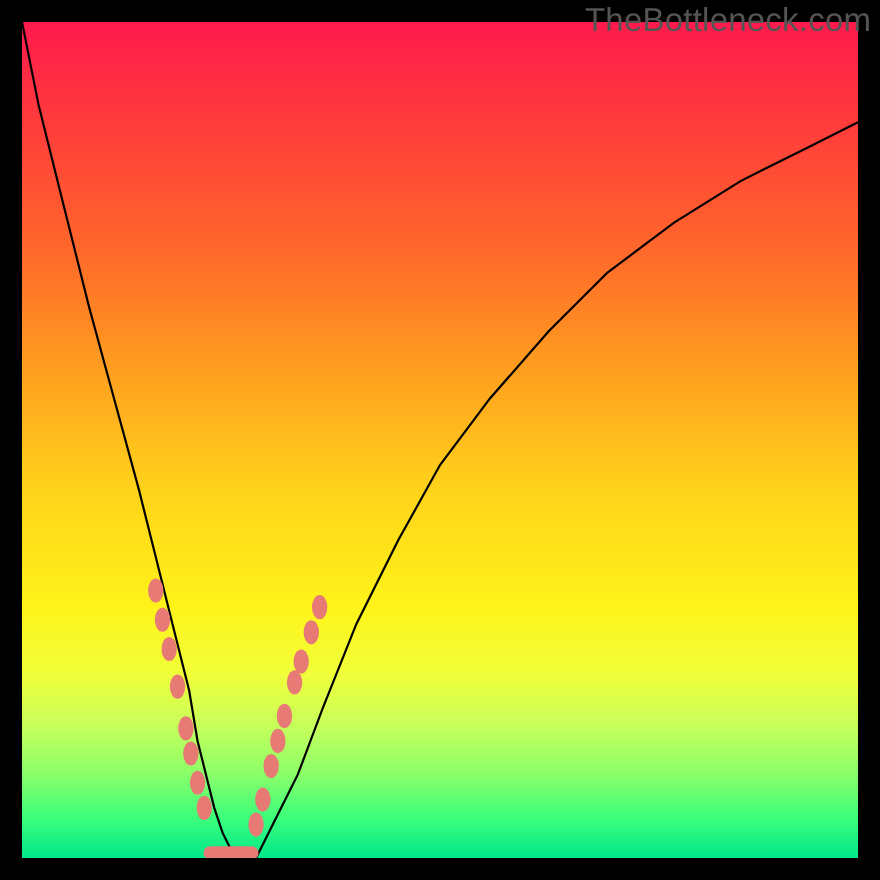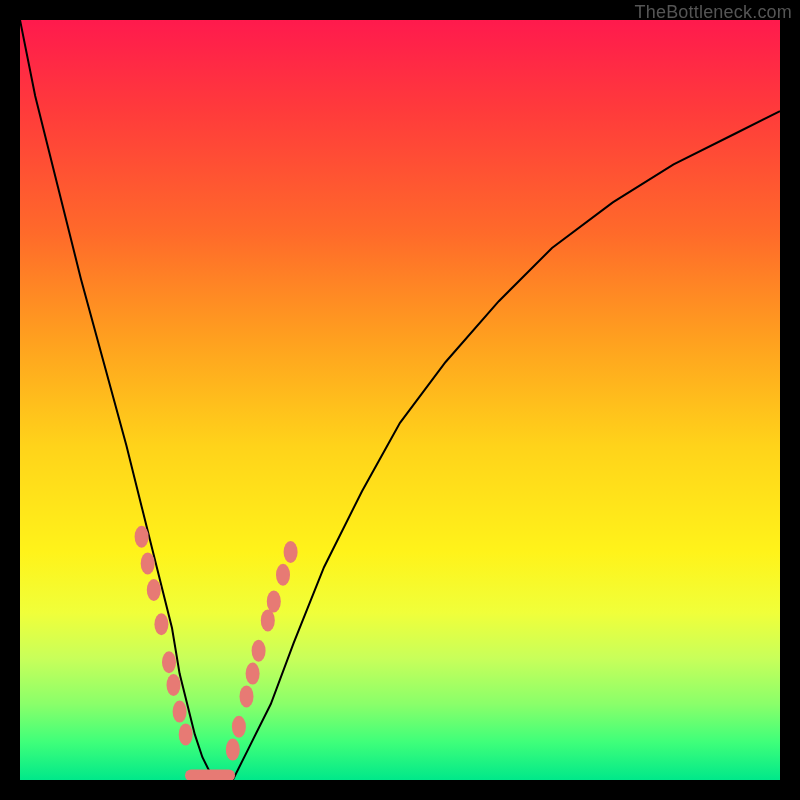--- a/index.html
+++ b/index.html
@@ -44,7 +44,7 @@
     top: 2px;
     right: 8px;
     color: #555;
-    font-size: 18px;
+    font-size: 30px;
     font-weight: 400;
     letter-spacing: 0.2px;
     z-index: 5;

